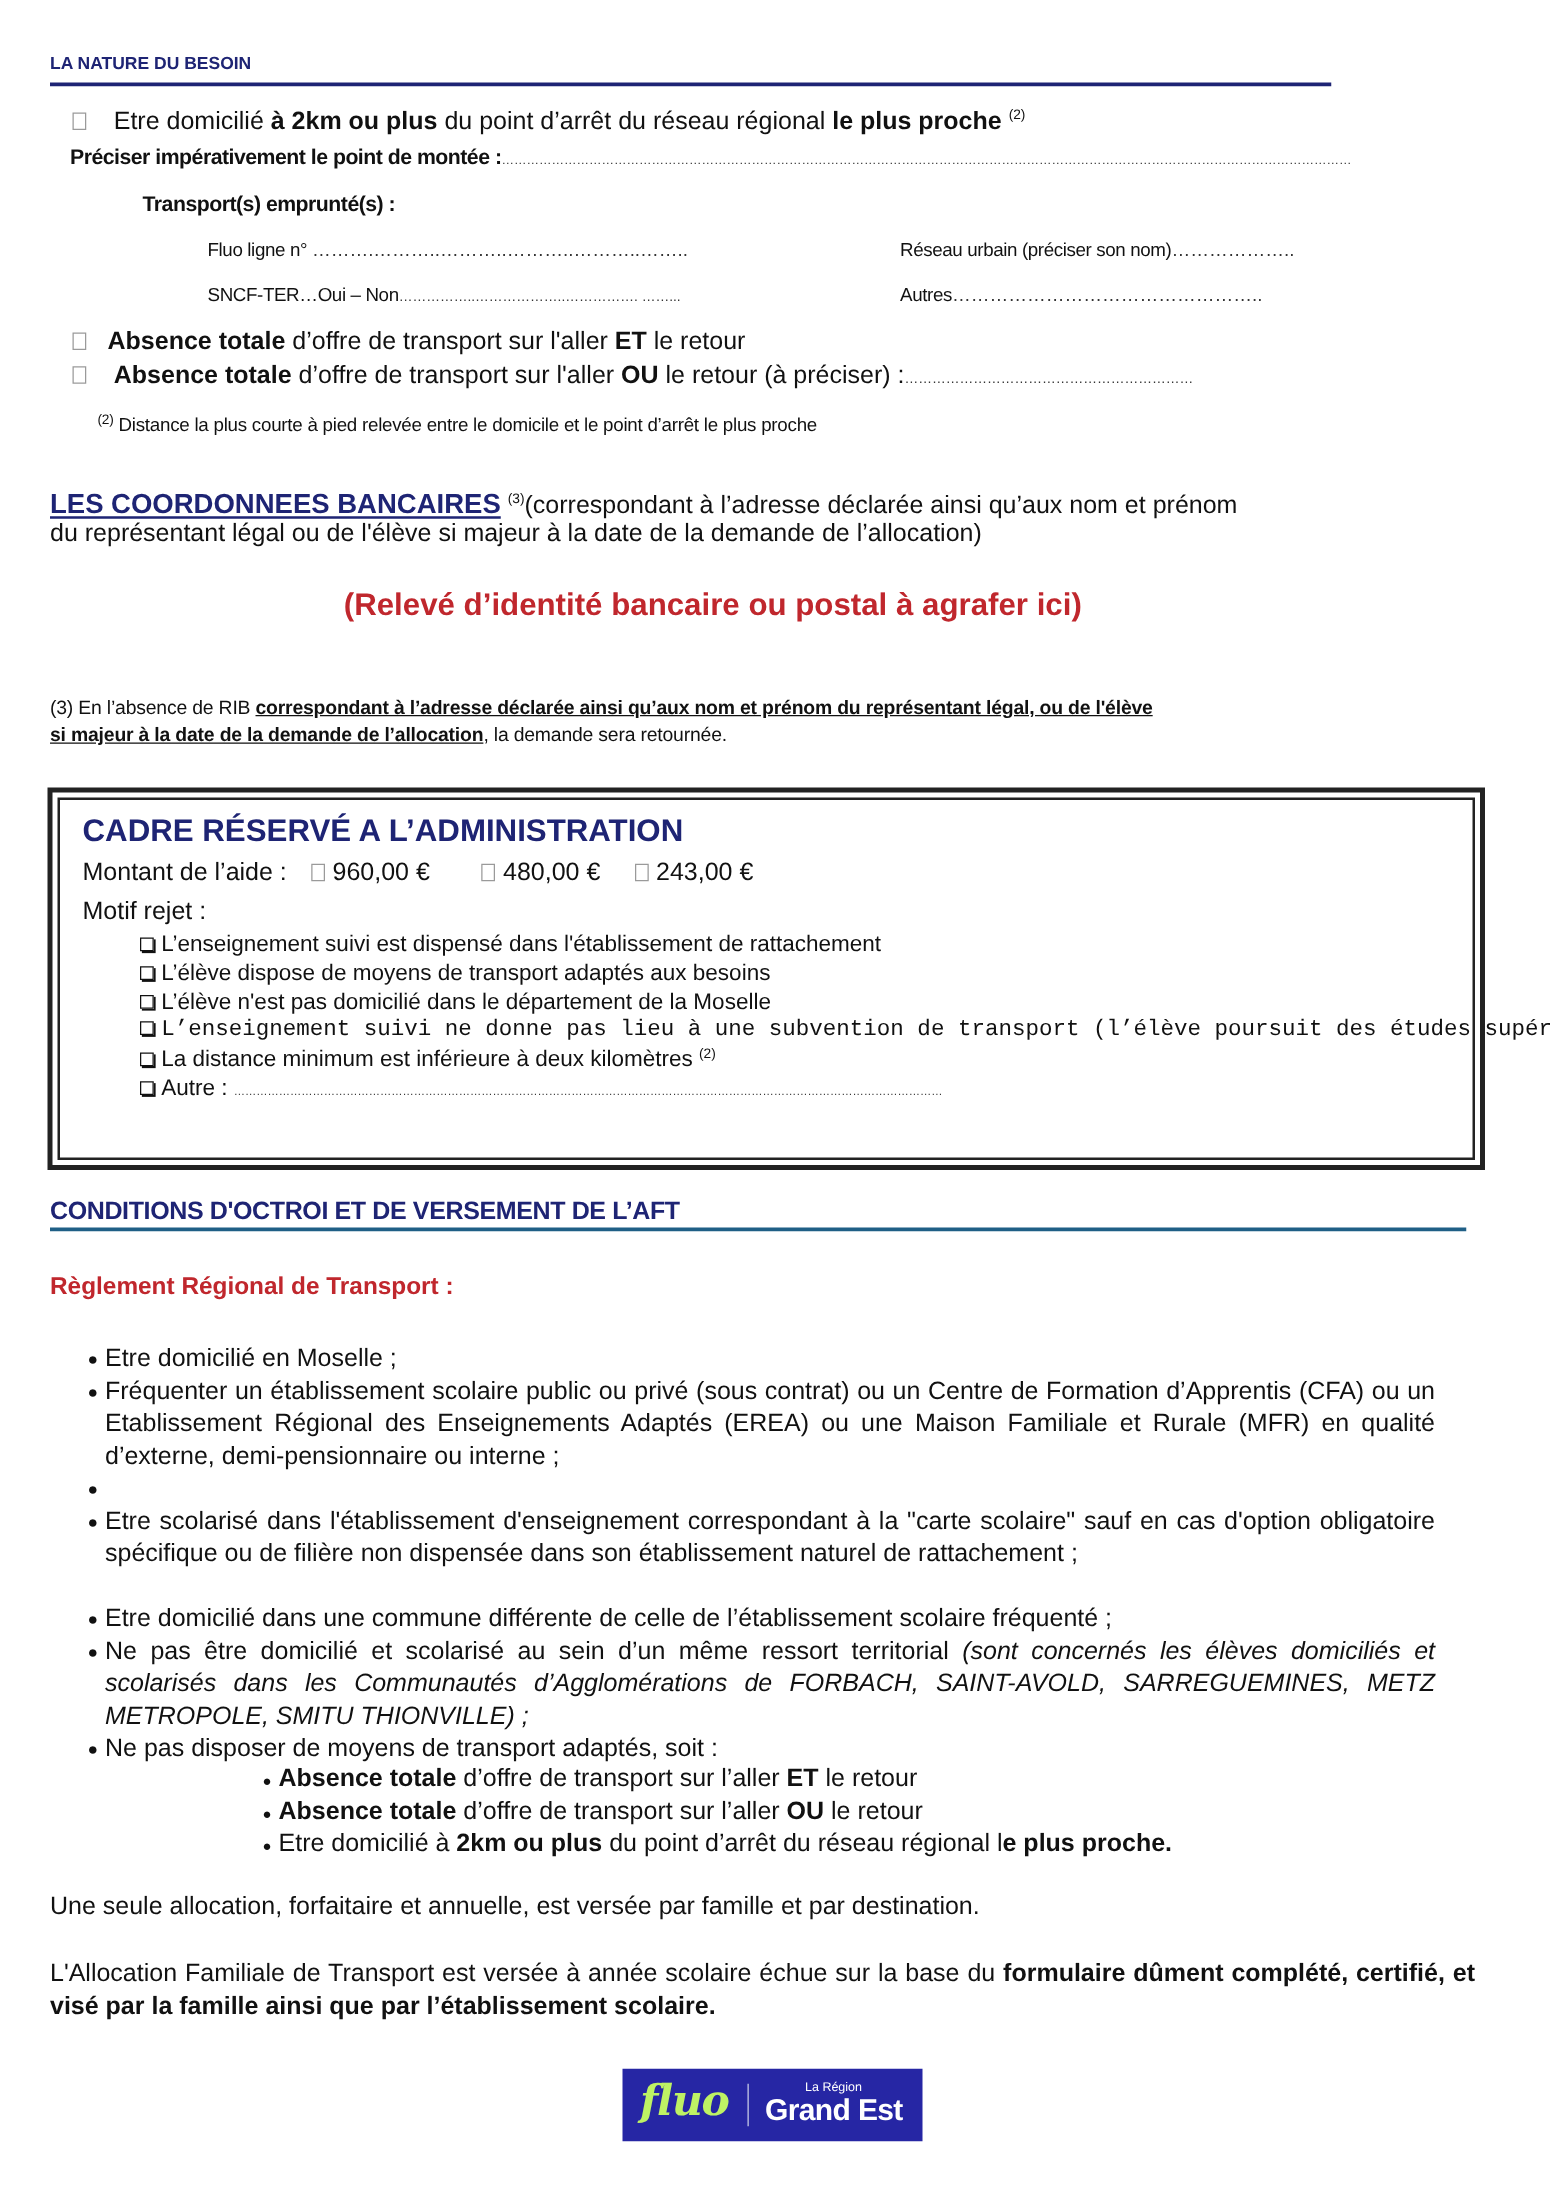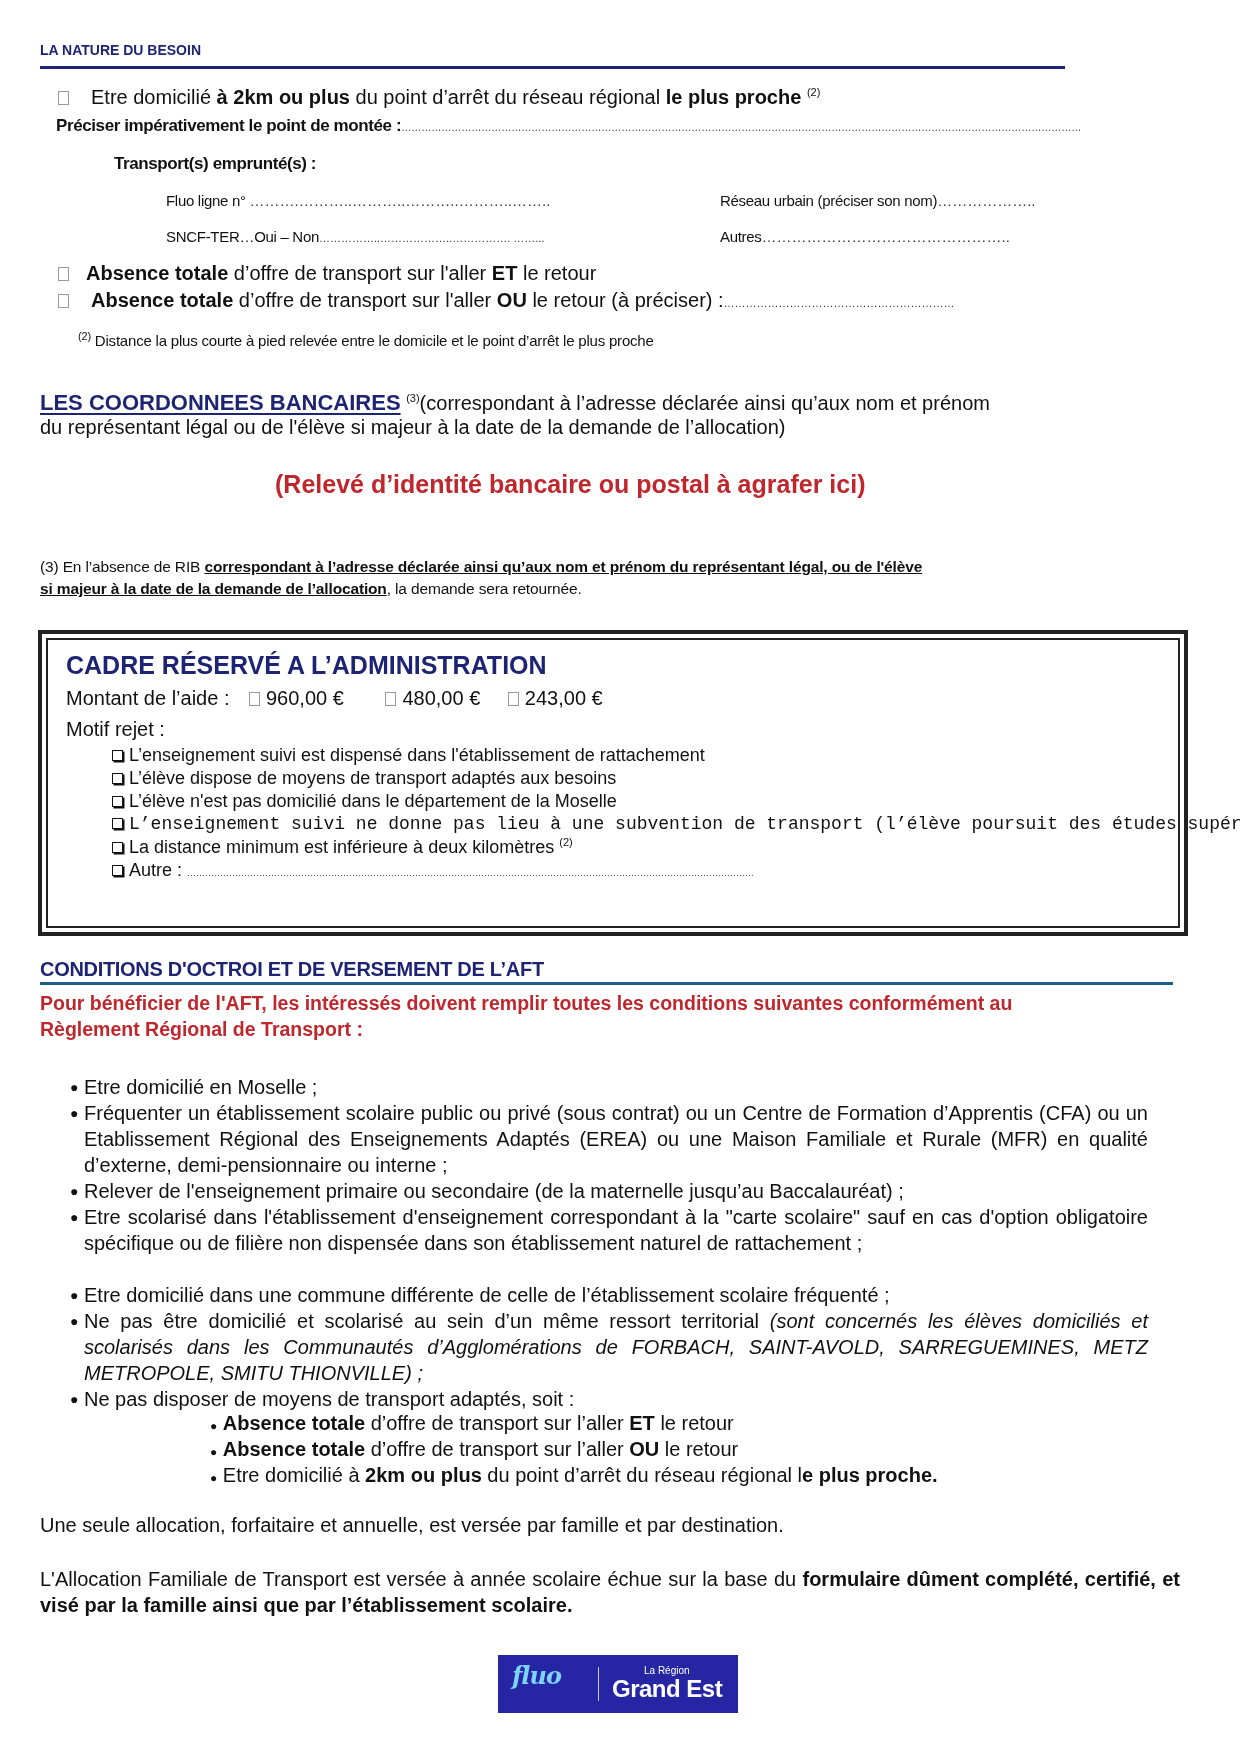--- a/index.html
+++ b/index.html
@@ -104,7 +104,7 @@
 <div class="abs navy" style="left:40px;top:958px;font-size:20px;font-weight:bold;letter-spacing:-0.3px;">CONDITIONS  D'OCTROI ET DE VERSEMENT DE L’AFT</div>
 <div class="h-line2" style="left:40px;top:982px;width:1133px;"></div>
 <div class="abs red" style="left:40px;top:990px;font-size:19.5px;font-weight:bold;line-height:26px;">
-  <span>Pour bénéficier de l'AFT, les intéressés doivent remplir toutes les conditions suivantes conformément au</span><br><span>Règlement Régional de Transport :</span>
+  <br><span>Règlement Régional de Transport :</span>
 </div>
 
 <div class="cond" style="top:1074px;"><span class="bt">●</span><span>Etre domicilié en Moselle ;</span></div>

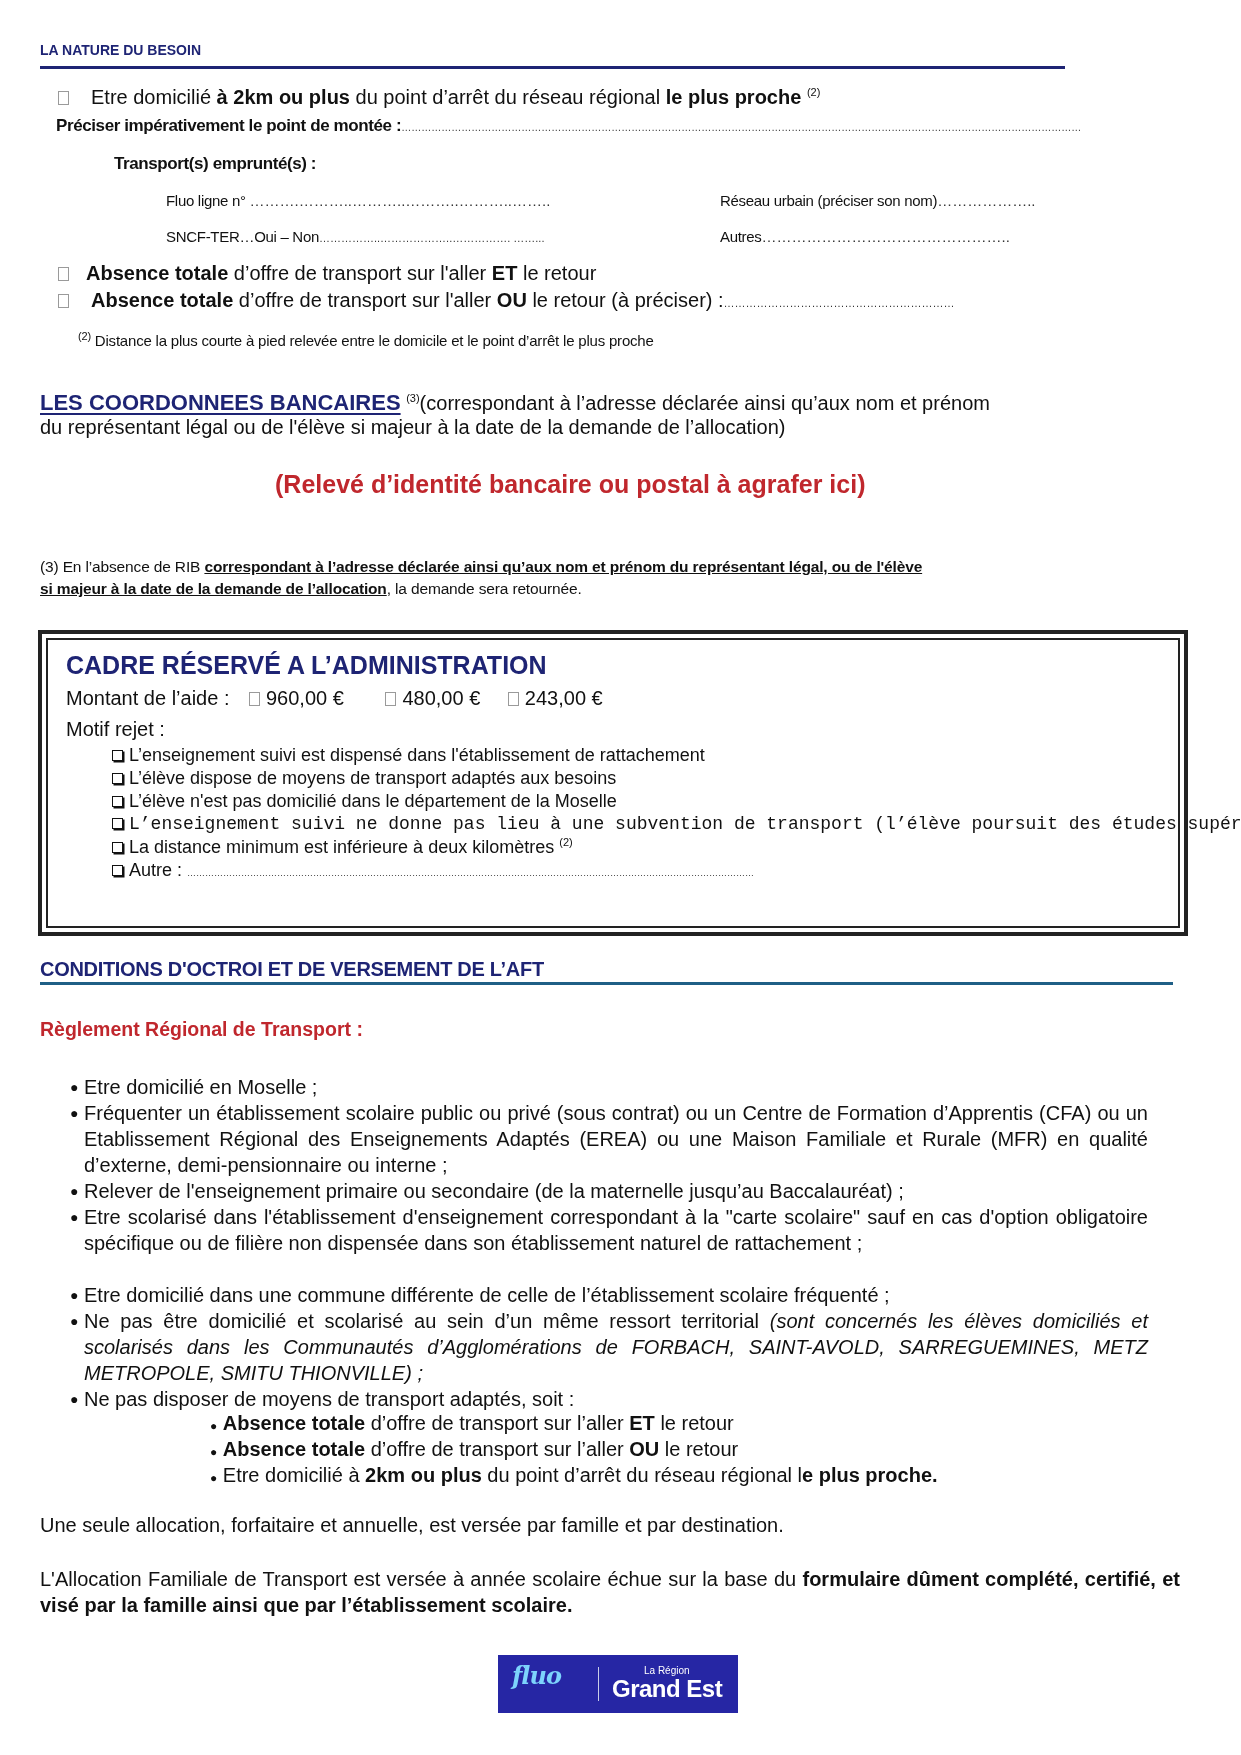--- a/index.html
+++ b/index.html
@@ -109,7 +109,7 @@
 
 <div class="cond" style="top:1074px;"><span class="bt">●</span><span>Etre domicilié en Moselle ;</span></div>
 <div class="cond" style="top:1100px;"><span class="bt">●</span><span>Fréquenter un établissement scolaire public ou privé (sous contrat) ou un Centre de Formation d’Apprentis (CFA) ou un Etablissement Régional des Enseignements Adaptés (EREA) ou une Maison Familiale et Rurale (MFR) en qualité d’externe, demi-pensionnaire ou interne ;</span></div>
-<div class="cond" style="top:1178px;"><span class="bt">●</span><span>Relever de l'enseignement primaire ou secondaire (de la maternelle jusqu’au Baccalauréat) ;</span></div>
+<div class="cond" style="top:1178px;"><span class="bt">●</span></div>
 <div class="cond" style="top:1204px;"><span class="bt">●</span><span>Etre scolarisé dans l'établissement d'enseignement correspondant à la "carte scolaire" sauf en cas d'option obligatoire spécifique ou de filière non dispensée dans son établissement naturel de rattachement ;</span></div>
 <div class="cond" style="top:1282px;"><span class="bt">●</span><span>Etre domicilié dans une commune différente de celle de l’établissement scolaire fréquenté ;</span></div>
 <div class="cond" style="top:1308px;"><span class="bt">●</span><span>Ne pas être domicilié et scolarisé au sein d’un même ressort territorial </span><i>(sont concernés les élèves domiciliés et scolarisés dans les Communautés d’Agglomérations de FORBACH, SAINT-AVOLD, SARREGUEMINES, METZ METROPOLE, SMITU THIONVILLE) ;</i></div>

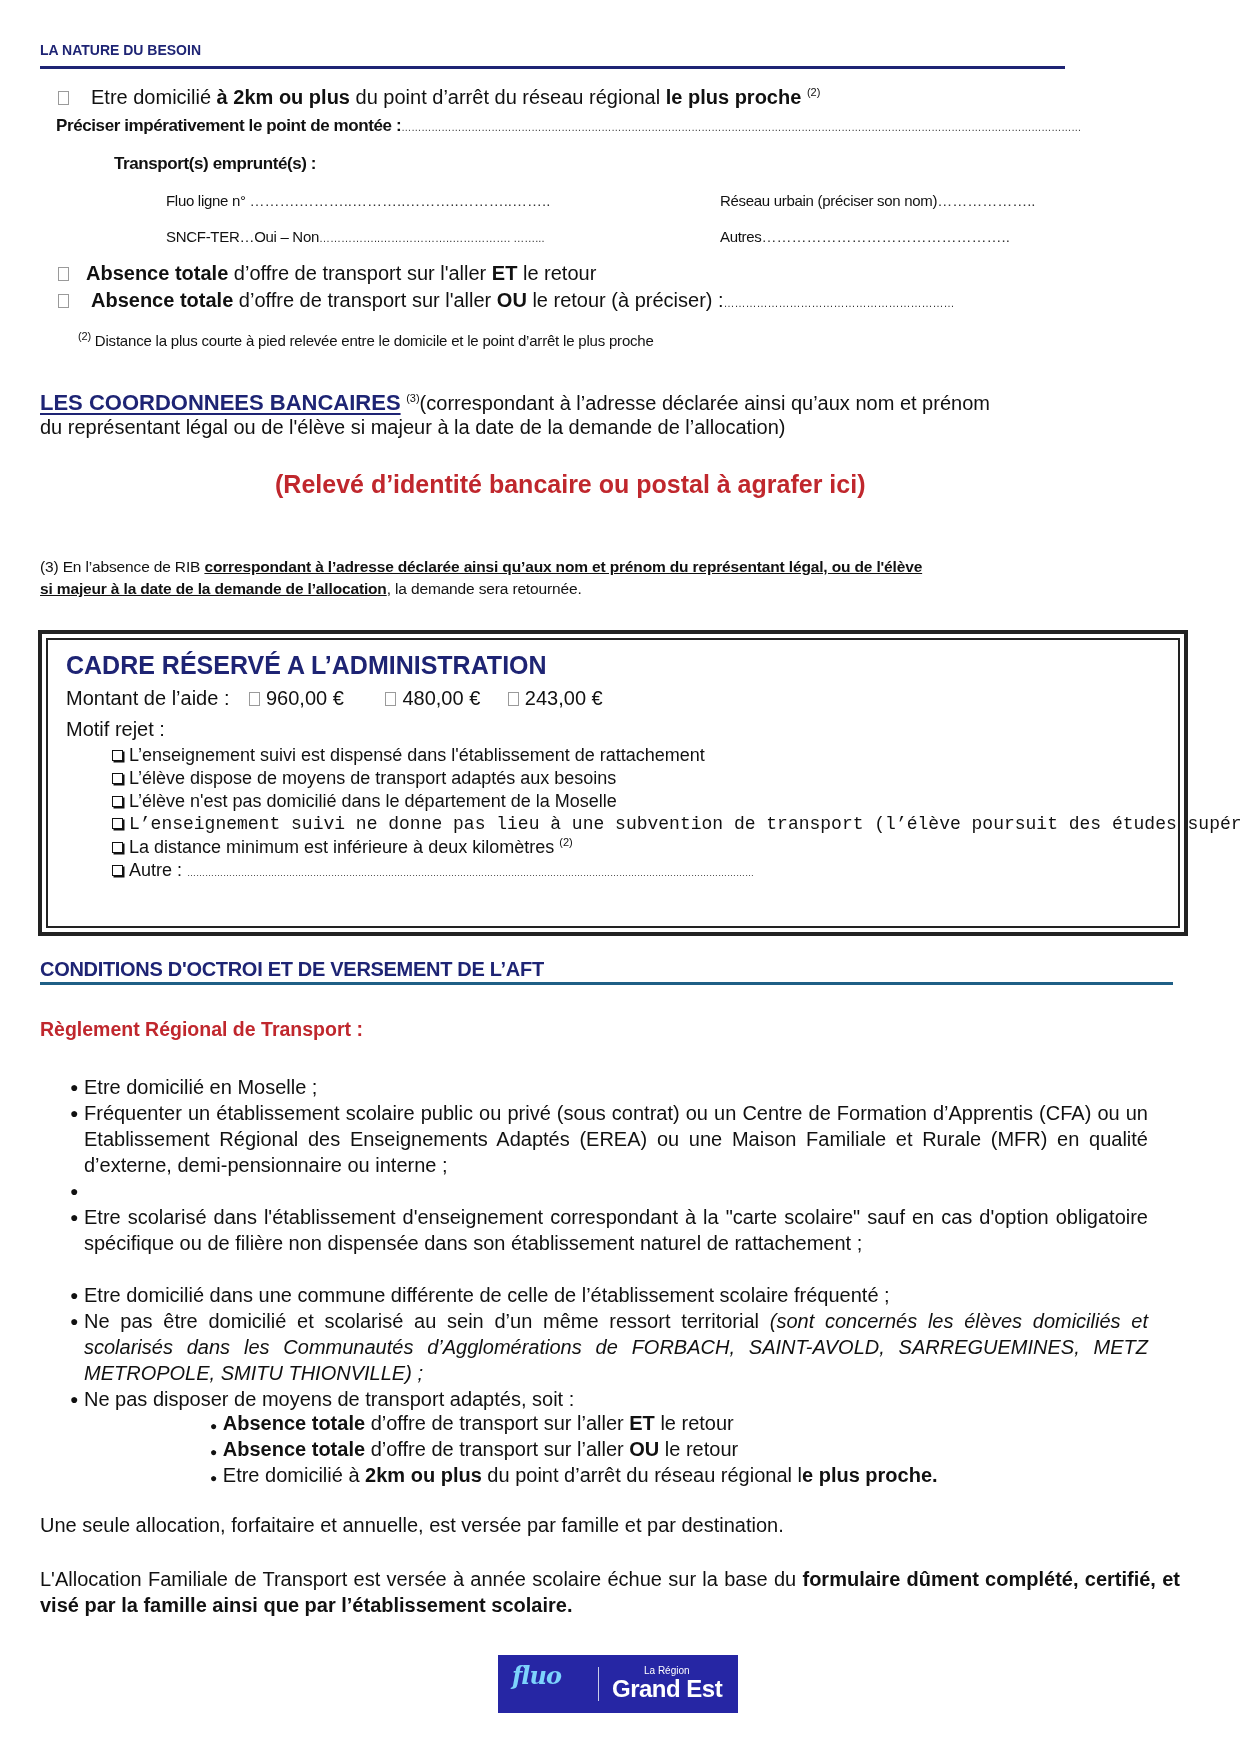--- a/index.html
+++ b/index.html
@@ -27,7 +27,7 @@
   .admin-inner { position: absolute; left: 4px; top: 4px; right: 4px; bottom: 4px; border: 2px solid #222; }
   .logo { position: absolute; left: 498px; top: 1655px; width: 240px; height: 58px; background: #2626a4; }
   .logo .fluo { position: absolute; left: 14px; top: 6px; font-family: "DejaVu Serif", serif; font-style: italic;
-                font-weight: bold; font-size: 24px; color: #7dd3fc; letter-spacing: -1px; }
+                font-weight: bold; font-size: 34px; color: #bef264; letter-spacing: -1px; }
   .logo .sep { position: absolute; left: 100px; top: 12px; width: 1px; height: 34px; background: #c9cde8; }
   .logo .la { position: absolute; left: 116px; top: 10px; font-size: 10px; color: #fff; padding-left: 30px; }
   .logo .ge { position: absolute; left: 114px; top: 20px; font-size: 24px; font-weight: bold; color: #fff; letter-spacing: -0.5px; }

